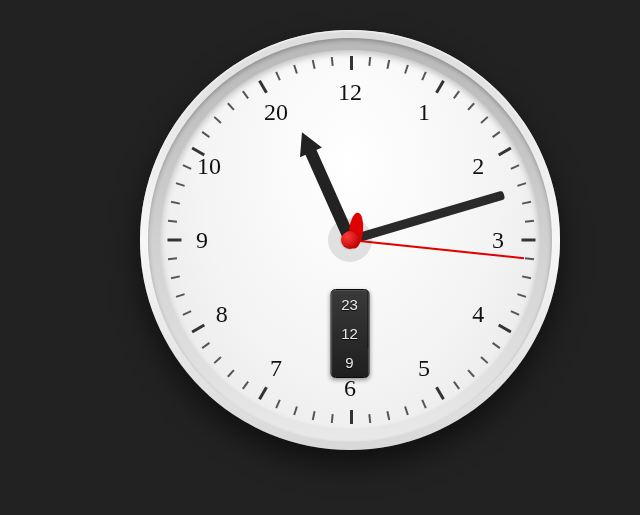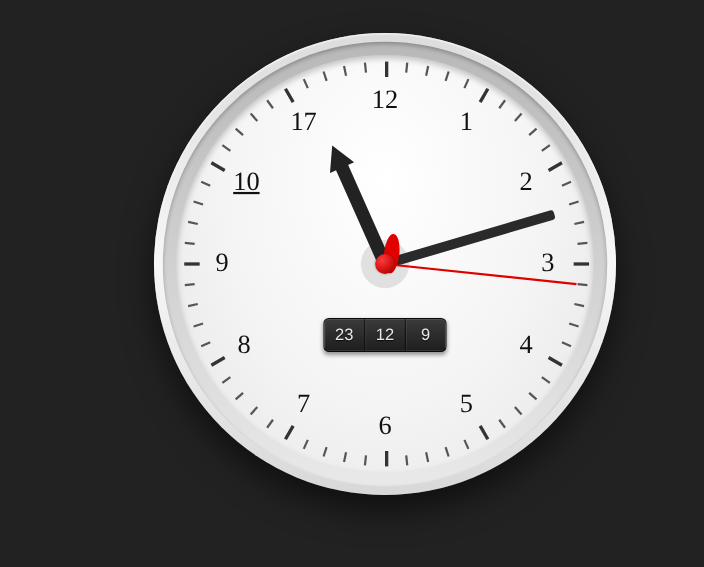--- a/index.html
+++ b/index.html
@@ -228,7 +228,7 @@
           <div class="num" style="left: 61.8282px; top: 264px;">8</div>
           <div class="num" style="left: 42px; top: 190px;">9</div>
           <div class="num" style="left: 64px; top: 116px; text-decoration: underline;">10</div>
-          <div class="num" style="left: 116px; top: 61.8282px;">17</div>
+          <div class="num" style="left: 116px; top: 61.8282px;">20</div>
         </div>
 
       <div class="center-disc"></div>

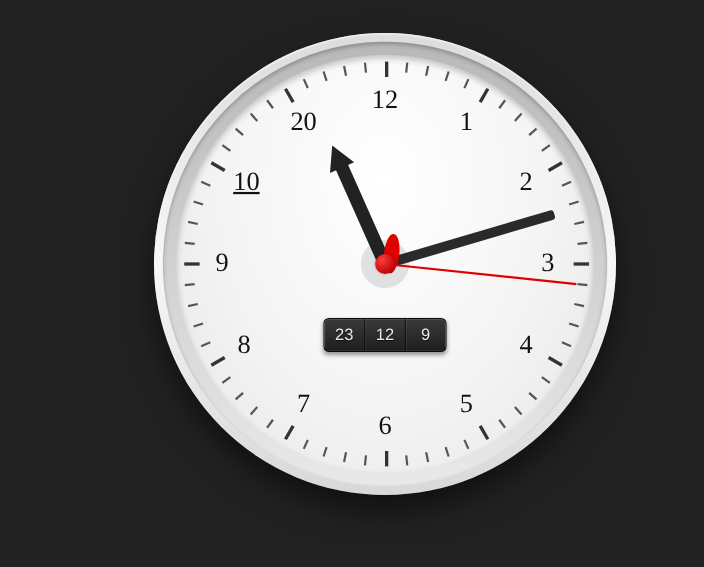--- a/index.html
+++ b/index.html
@@ -227,7 +227,7 @@
           <div class="num" style="left: 116px; top: 318.172px;">7</div>
           <div class="num" style="left: 61.8282px; top: 264px;">8</div>
           <div class="num" style="left: 42px; top: 190px;">9</div>
-          <div class="num" style="left: 64px; top: 116px; text-decoration: underline;">10</div>
+          <div class="num" style="left: 49px; top: 116px;">10</div>
           <div class="num" style="left: 116px; top: 61.8282px;">20</div>
         </div>
 

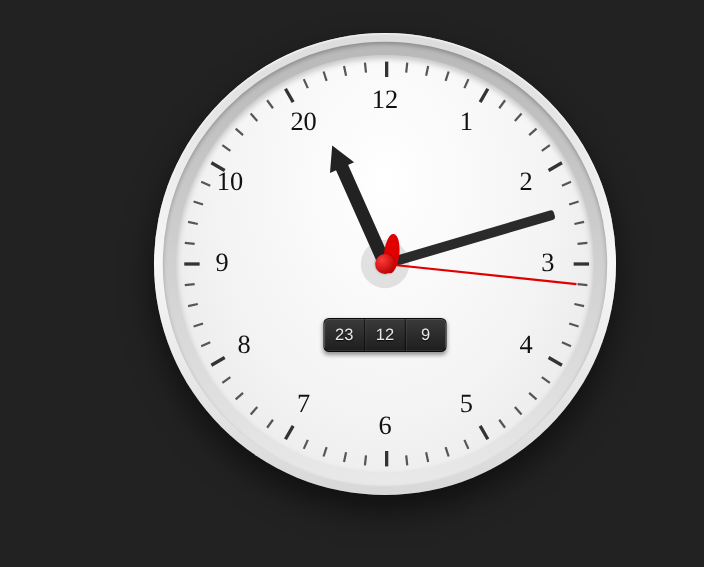--- a/index.html
+++ b/index.html
@@ -133,6 +133,7 @@
     padding: 0;
     overflow: hidden;
     z-index: 5;
+    flex-direction: column;
   }
   .digital .cell {
     width: 36px;

